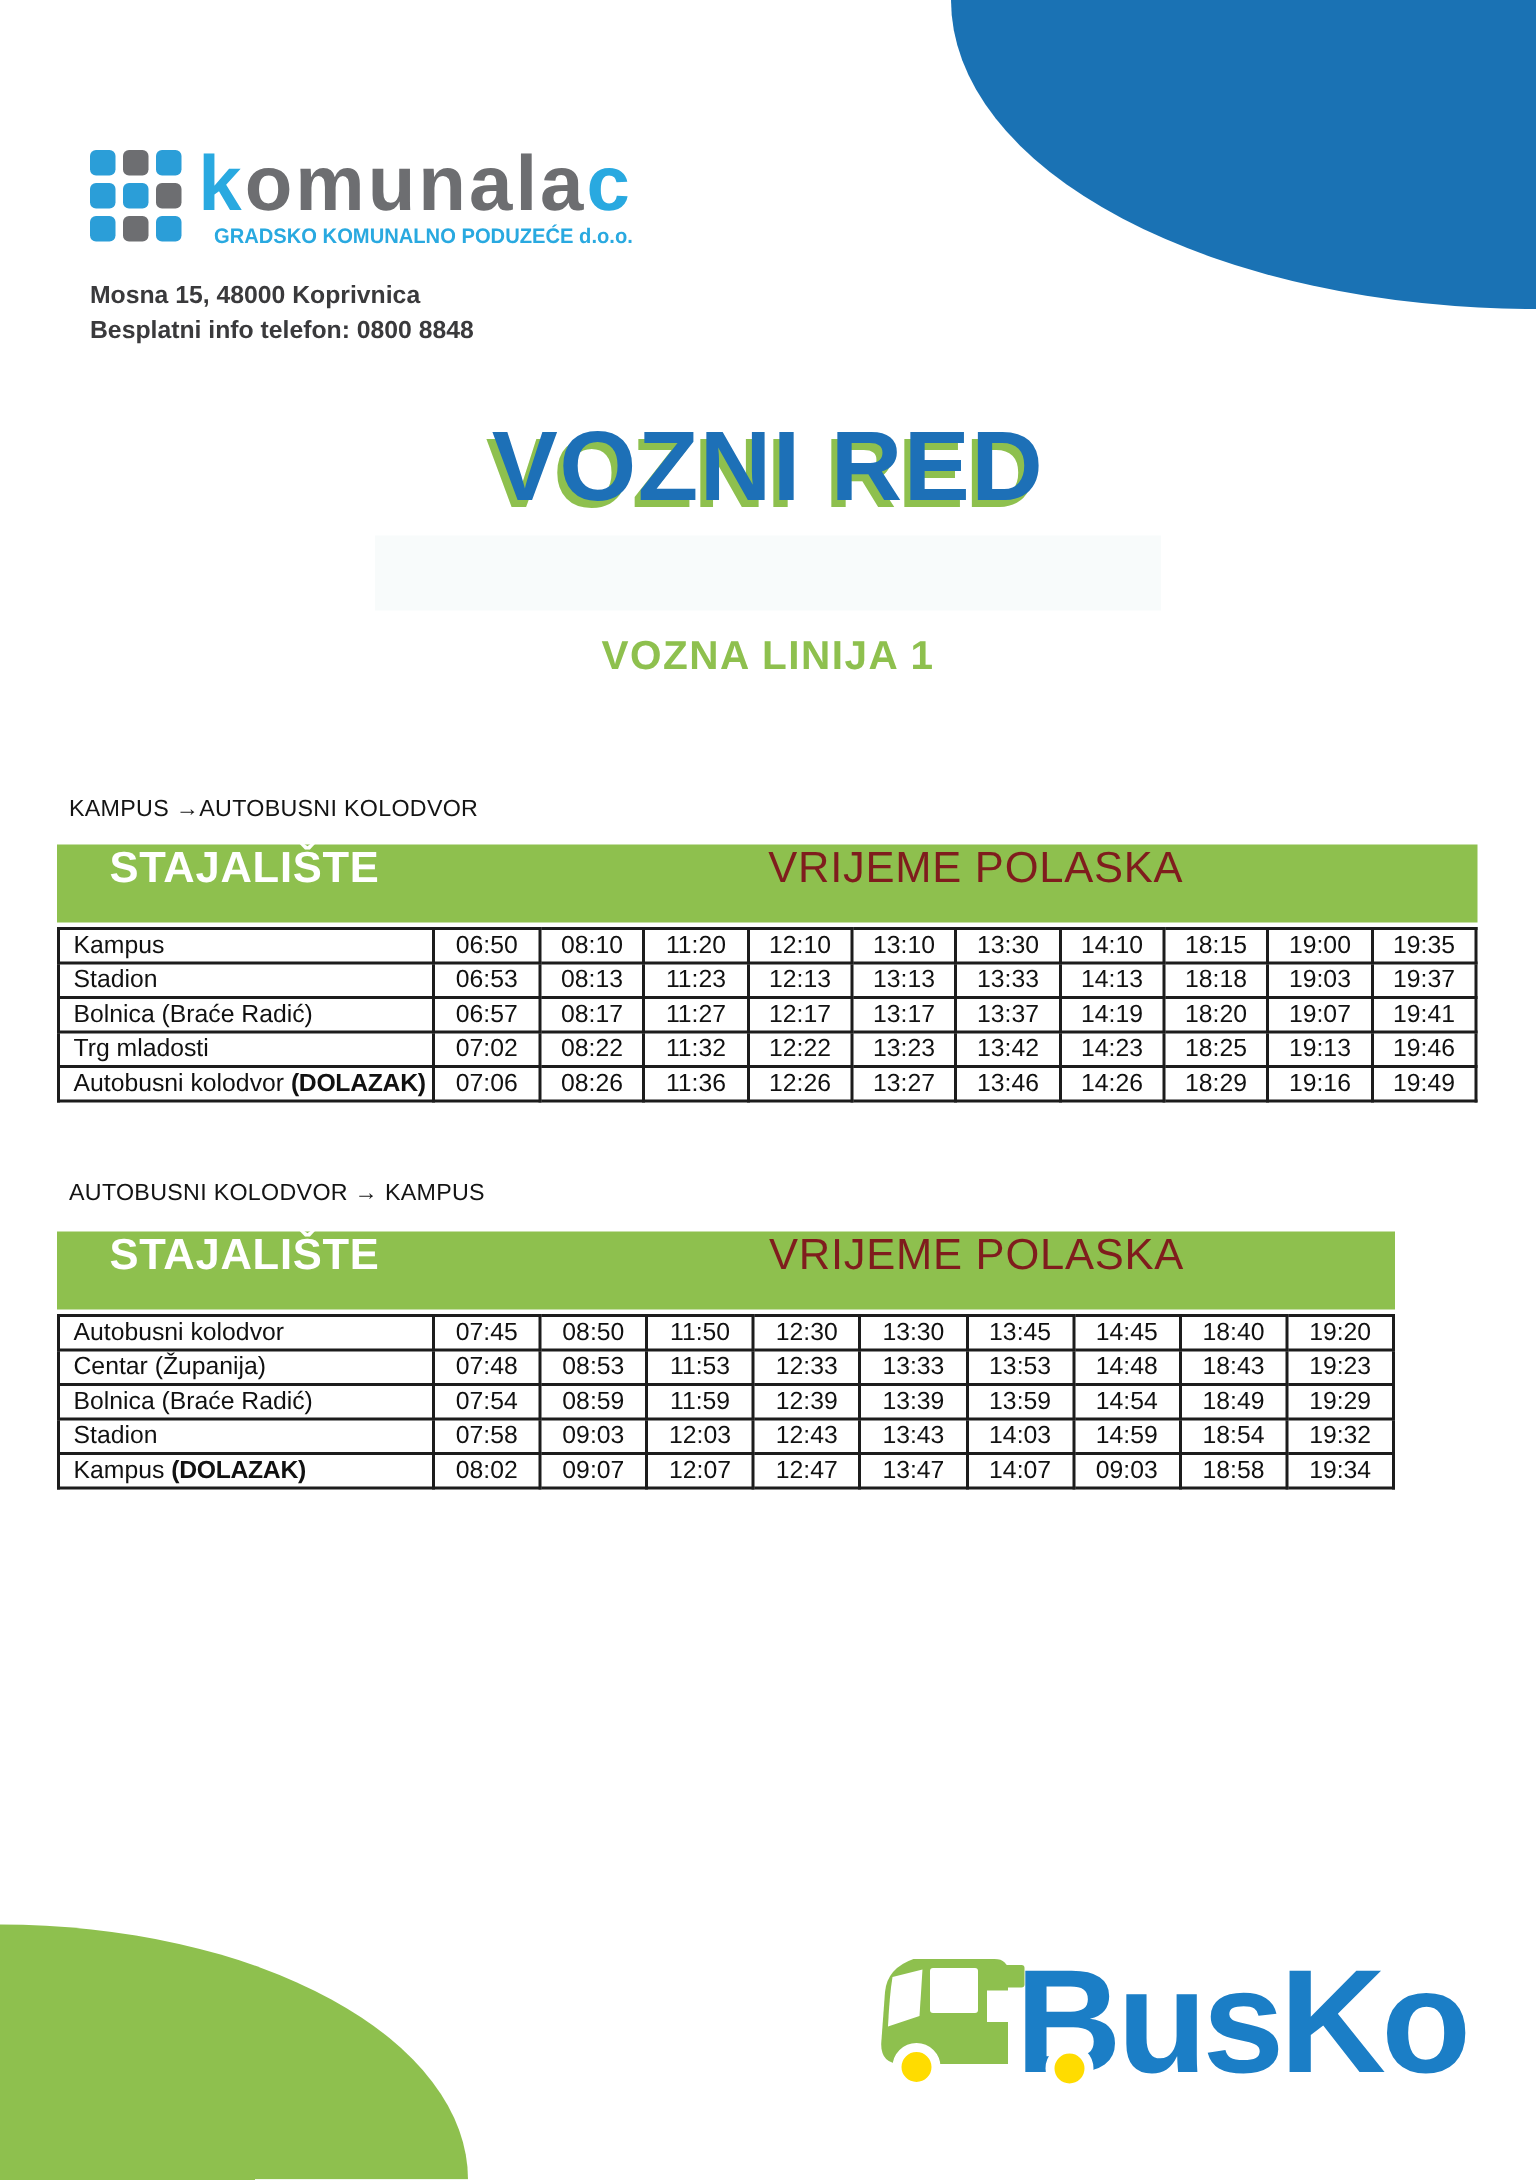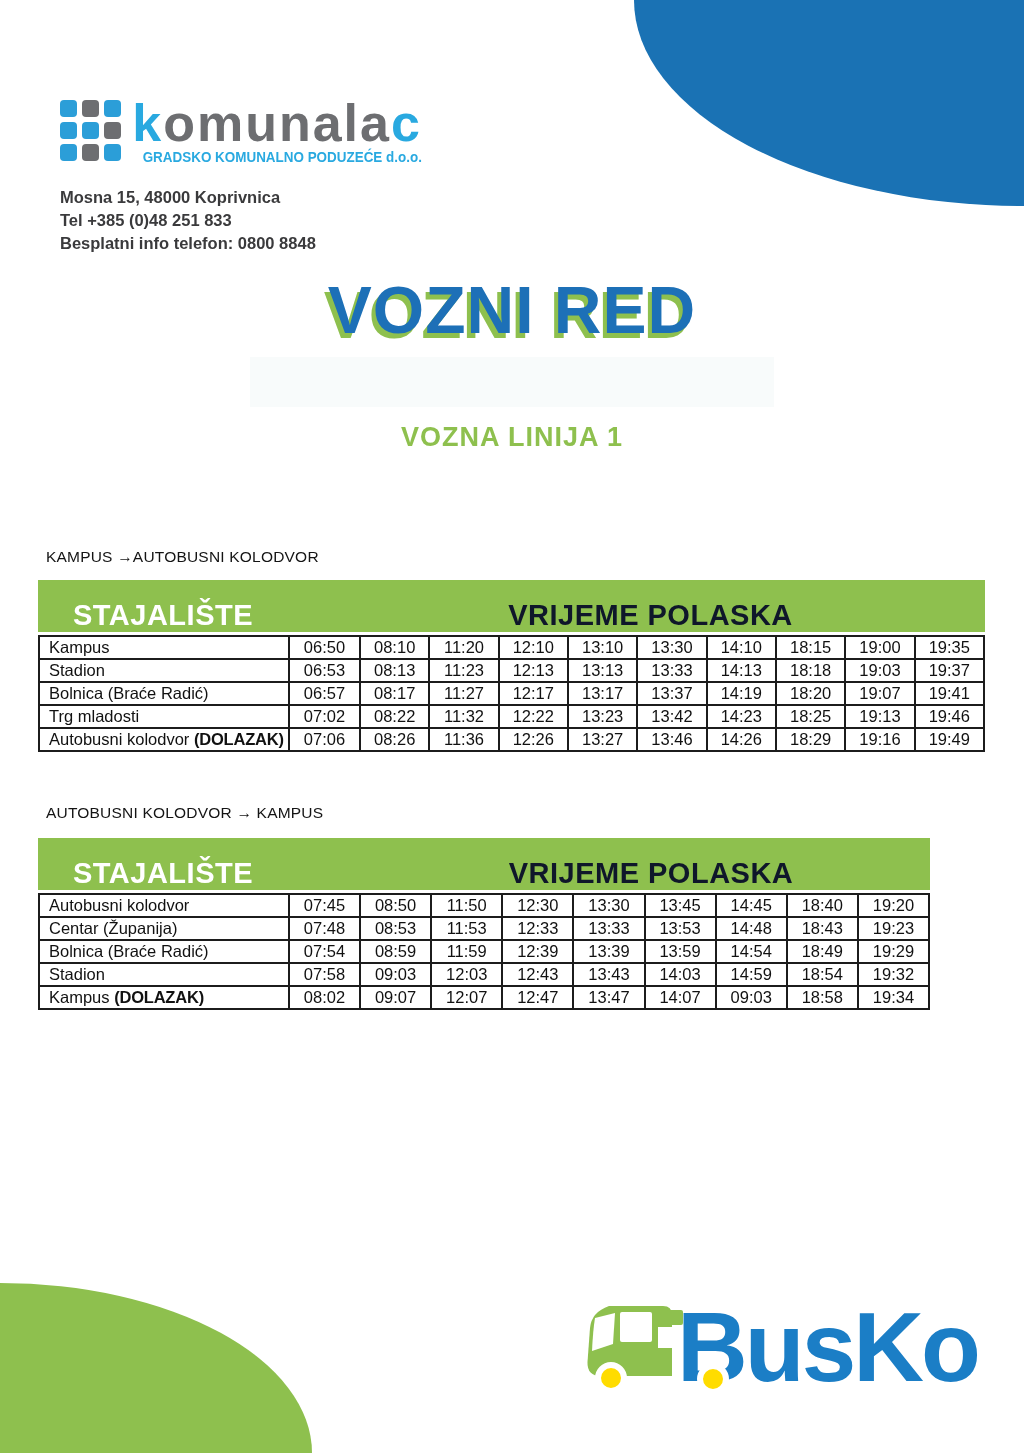--- a/index.html
+++ b/index.html
@@ -108,7 +108,6 @@
     </div>
     <div class="address">
       <div>Mosna 15, 48000 Koprivnica</div>
-      <div>Tel +385 (0)48 251 833</div>
       <div>Besplatni info telefon: 0800 8848</div>
     </div>
   </header>

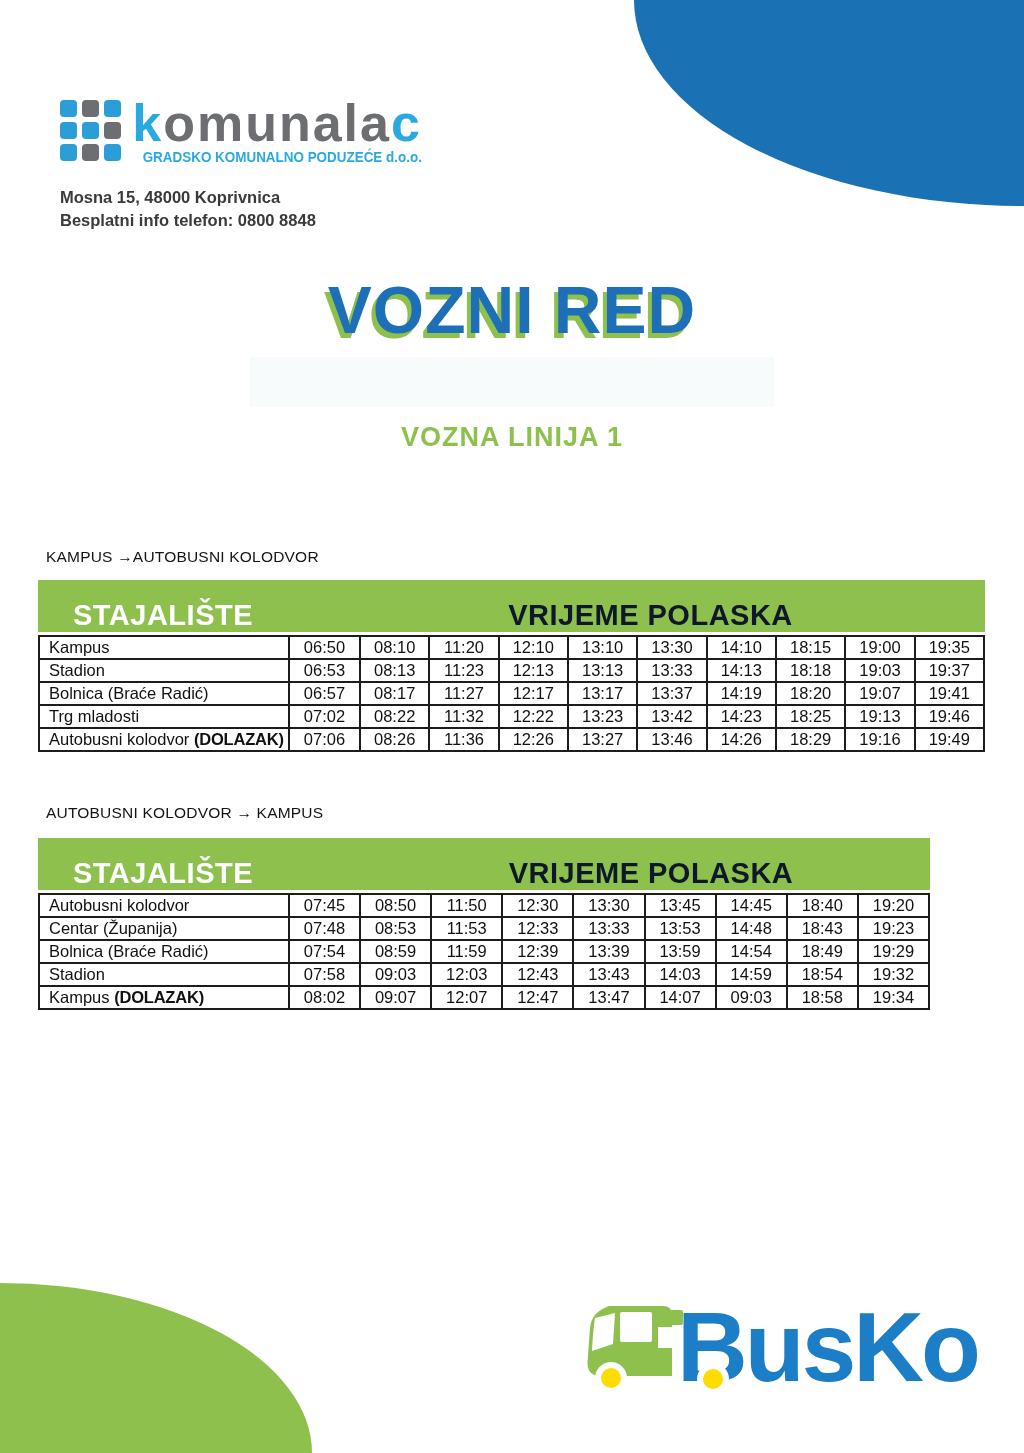--- a/index.html
+++ b/index.html
@@ -53,7 +53,7 @@
   .timetable{position:absolute;left:38px;}
   .t1{top:531px;width:947px;}
   .t2{top:787px;width:892px;}
-  .route-label{font-size:15.5px;color:#141414;margin-left:8px;margin-bottom:14px;letter-spacing:.2px;margin-top:17px;}
+  .route-label{font-size:15.5px;color:#141414;margin-left:8px;margin-bottom:14px;letter-spacing:.2px;}
   .t2 .route-label{margin-bottom:16px;}
   .thead-green{display:flex;background:var(--green);height:52px;align-items:flex-end;margin-bottom:3px;gap:28px;}
   .th-stop{width:250px;text-align:center;color:#fff;font-weight:bold;font-size:29px;letter-spacing:.5px;}

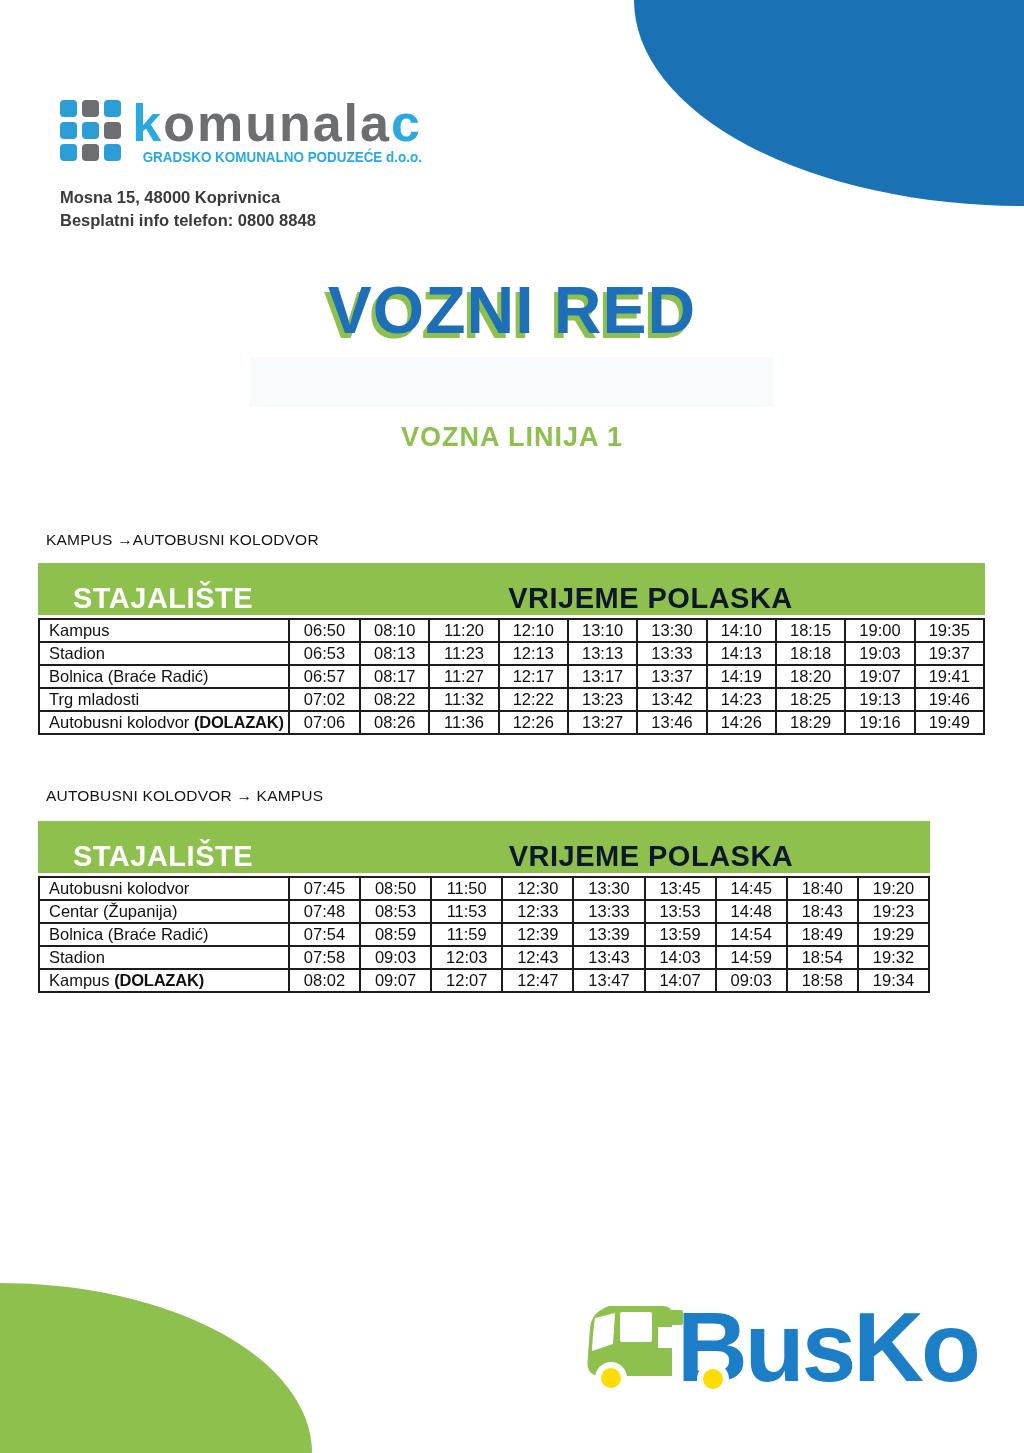--- a/index.html
+++ b/index.html
@@ -55,7 +55,7 @@
   .t2{top:787px;width:892px;}
   .route-label{font-size:15.5px;color:#141414;margin-left:8px;margin-bottom:14px;letter-spacing:.2px;}
   .t2 .route-label{margin-bottom:16px;}
-  .thead-green{display:flex;background:var(--green);height:52px;align-items:flex-end;margin-bottom:3px;gap:28px;}
+  .thead-green{display:flex;background:var(--green);height:52px;align-items:flex-start;margin-bottom:3px;gap:28px;}
   .th-stop{width:250px;text-align:center;color:#fff;font-weight:bold;font-size:29px;letter-spacing:.5px;}
   .th-times{flex:1;text-align:center;color:#0f172a;font-weight:bold;font-size:29px;letter-spacing:.5px;}
   .t2 .th-times{padding-left:56px;}

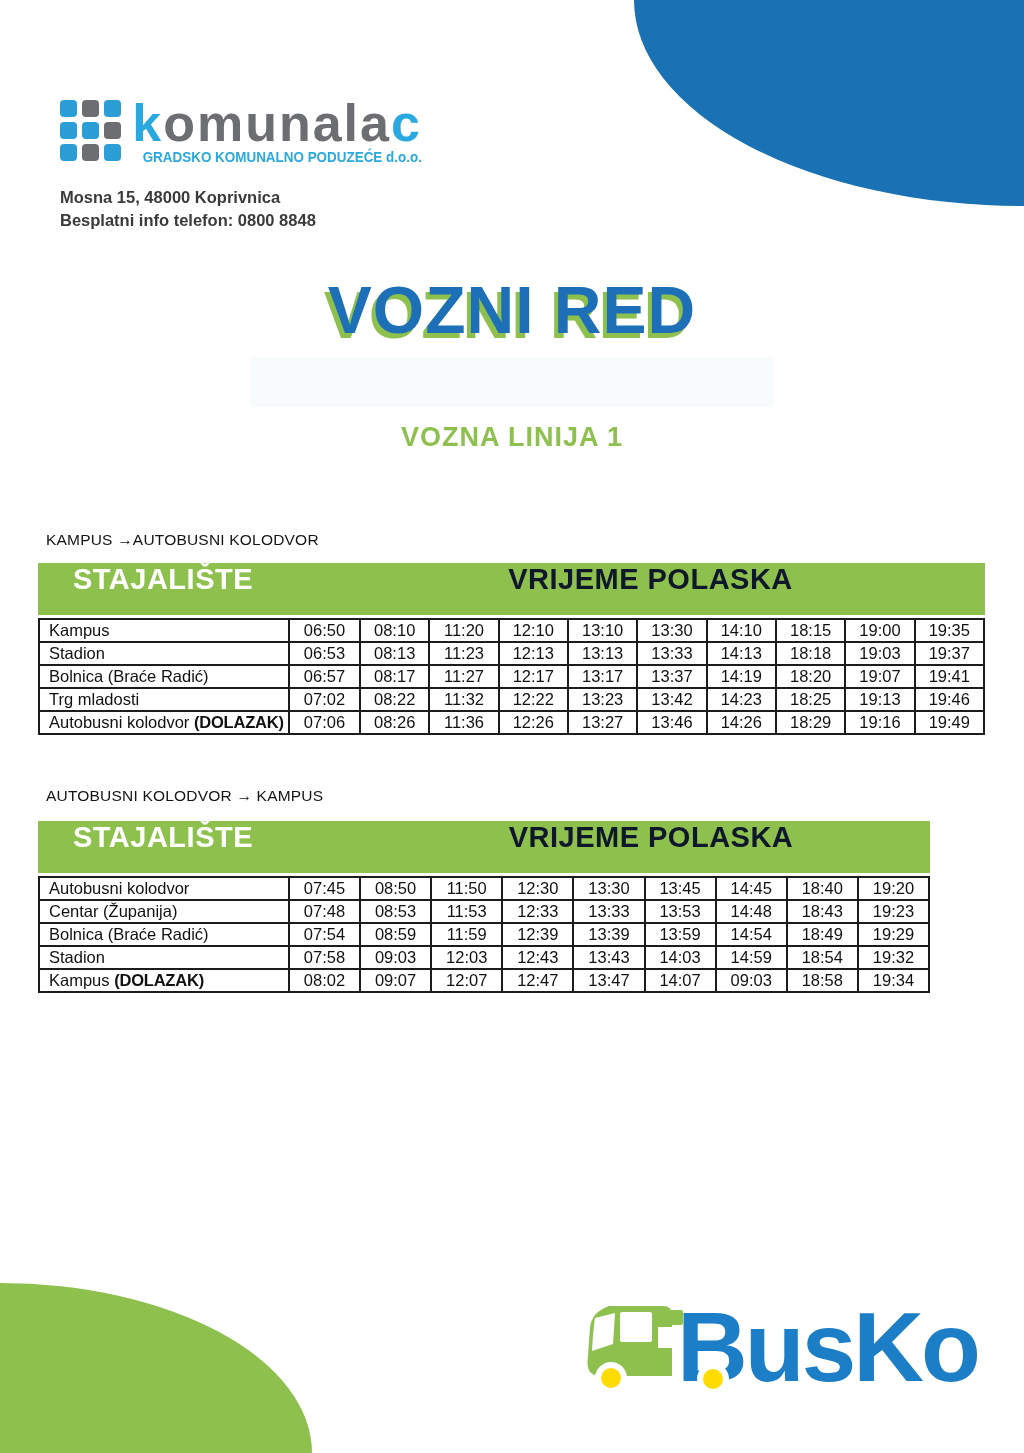--- a/index.html
+++ b/index.html
@@ -57,7 +57,7 @@
   .t2 .route-label{margin-bottom:16px;}
   .thead-green{display:flex;background:var(--green);height:52px;align-items:flex-start;margin-bottom:3px;gap:28px;}
   .th-stop{width:250px;text-align:center;color:#fff;font-weight:bold;font-size:29px;letter-spacing:.5px;}
-  .th-times{flex:1;text-align:center;color:#0f172a;font-weight:bold;font-size:29px;letter-spacing:.5px;}
+  .th-times{flex:1;text-align:center;color:#7f1d1d;font-weight:normal;font-size:29px;letter-spacing:.5px;}
   .t2 .th-times{padding-left:56px;}
   table{width:100%;border-collapse:collapse;table-layout:fixed;}
   td{border:2px solid var(--ink);height:23px;font-size:16.5px;color:#111;white-space:nowrap;overflow:hidden;}

